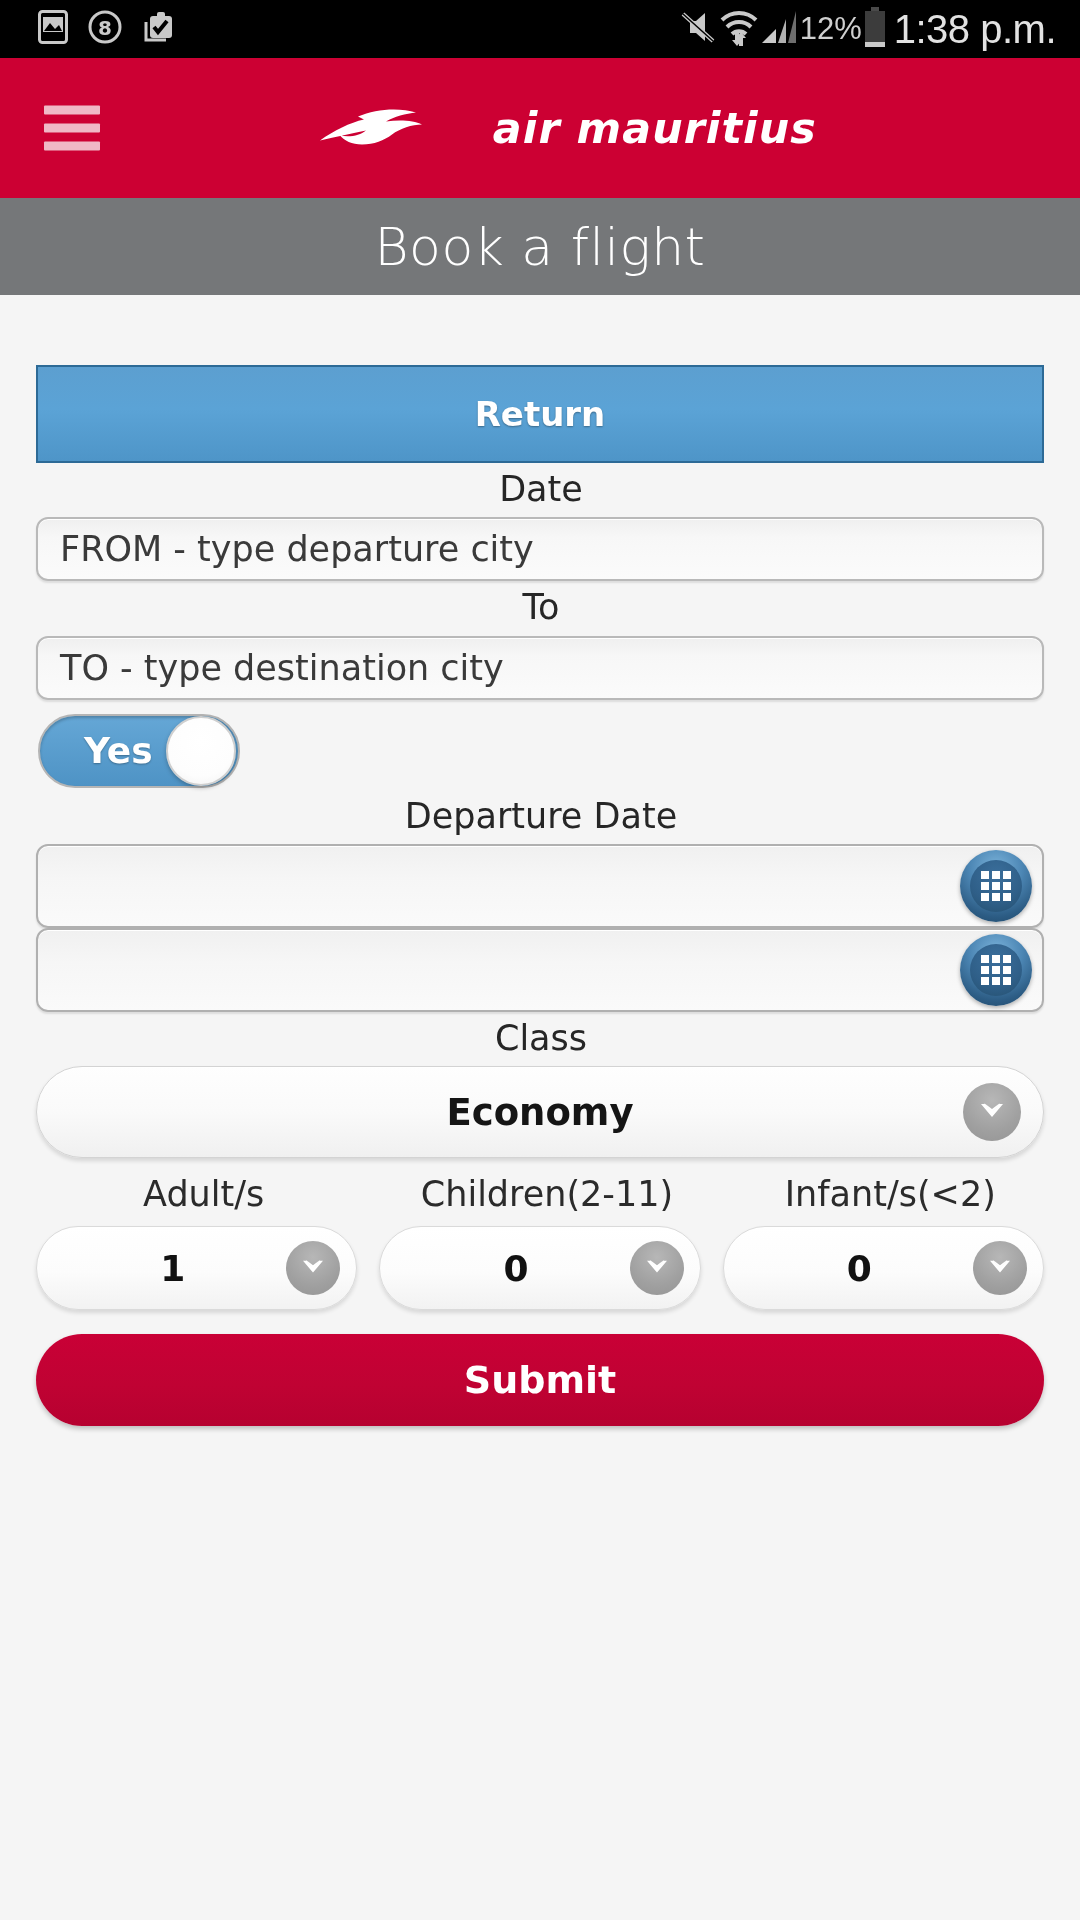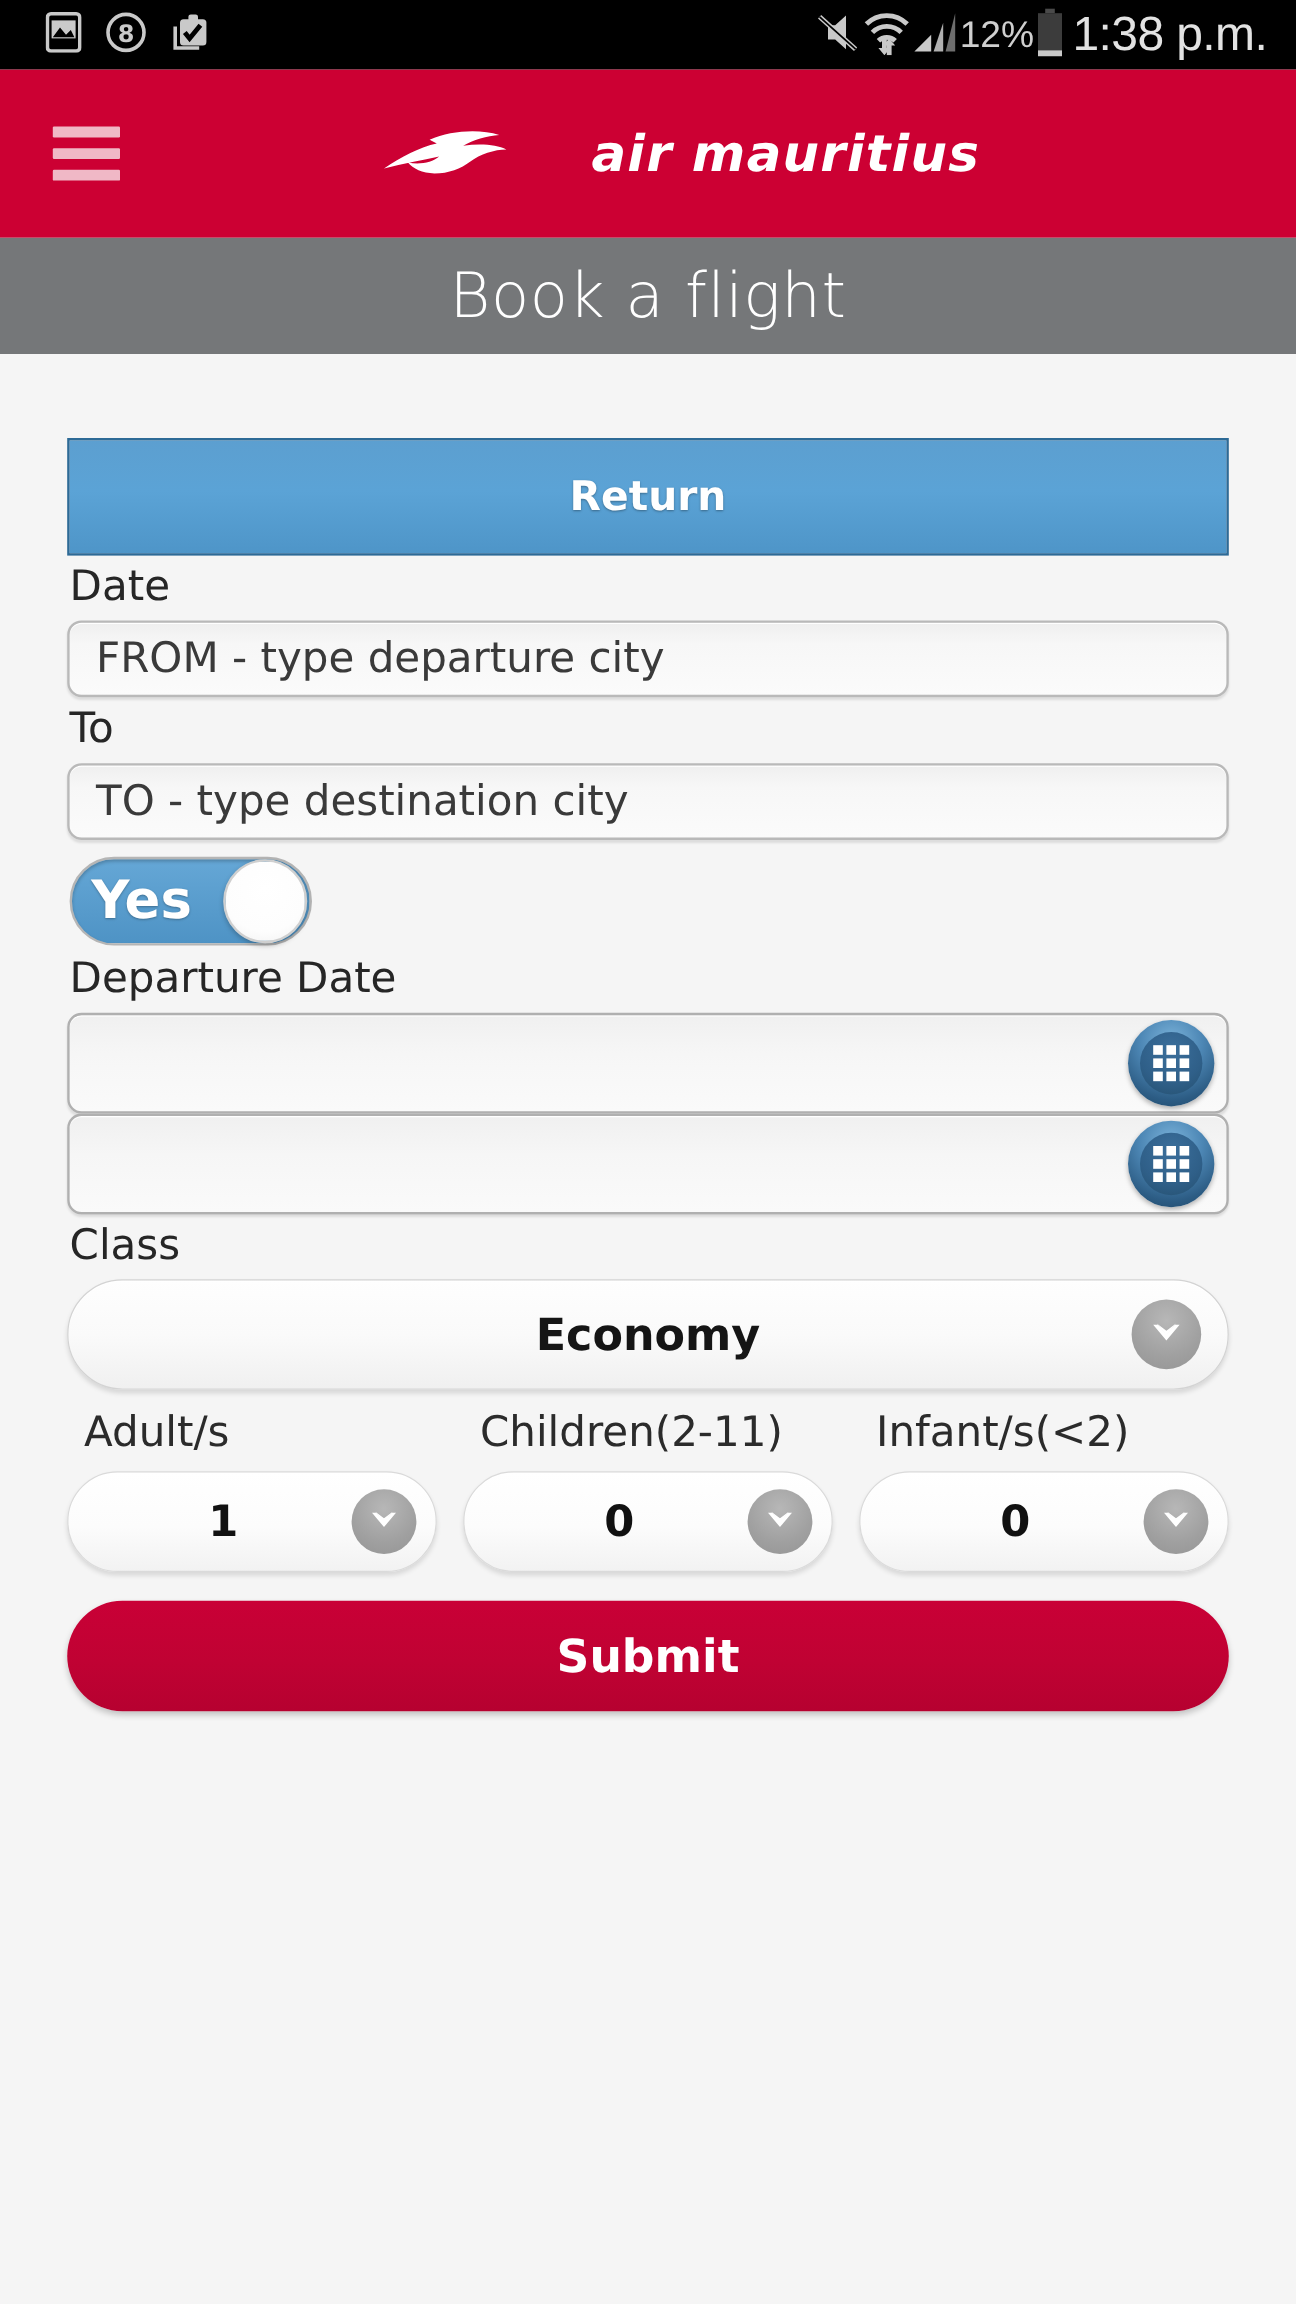--- a/index.html
+++ b/index.html
@@ -55,7 +55,7 @@
   }
 
   
-  .content { flex: 1 1 auto; background: #f5f5f5; padding: 0 56px; position: relative; }
+  .content { flex: 1 1 auto; background: #f5f5f5; padding: 0 36px; position: relative; text-align: center; }
   .spacer-top { height: 70px; }
 
   .seg {

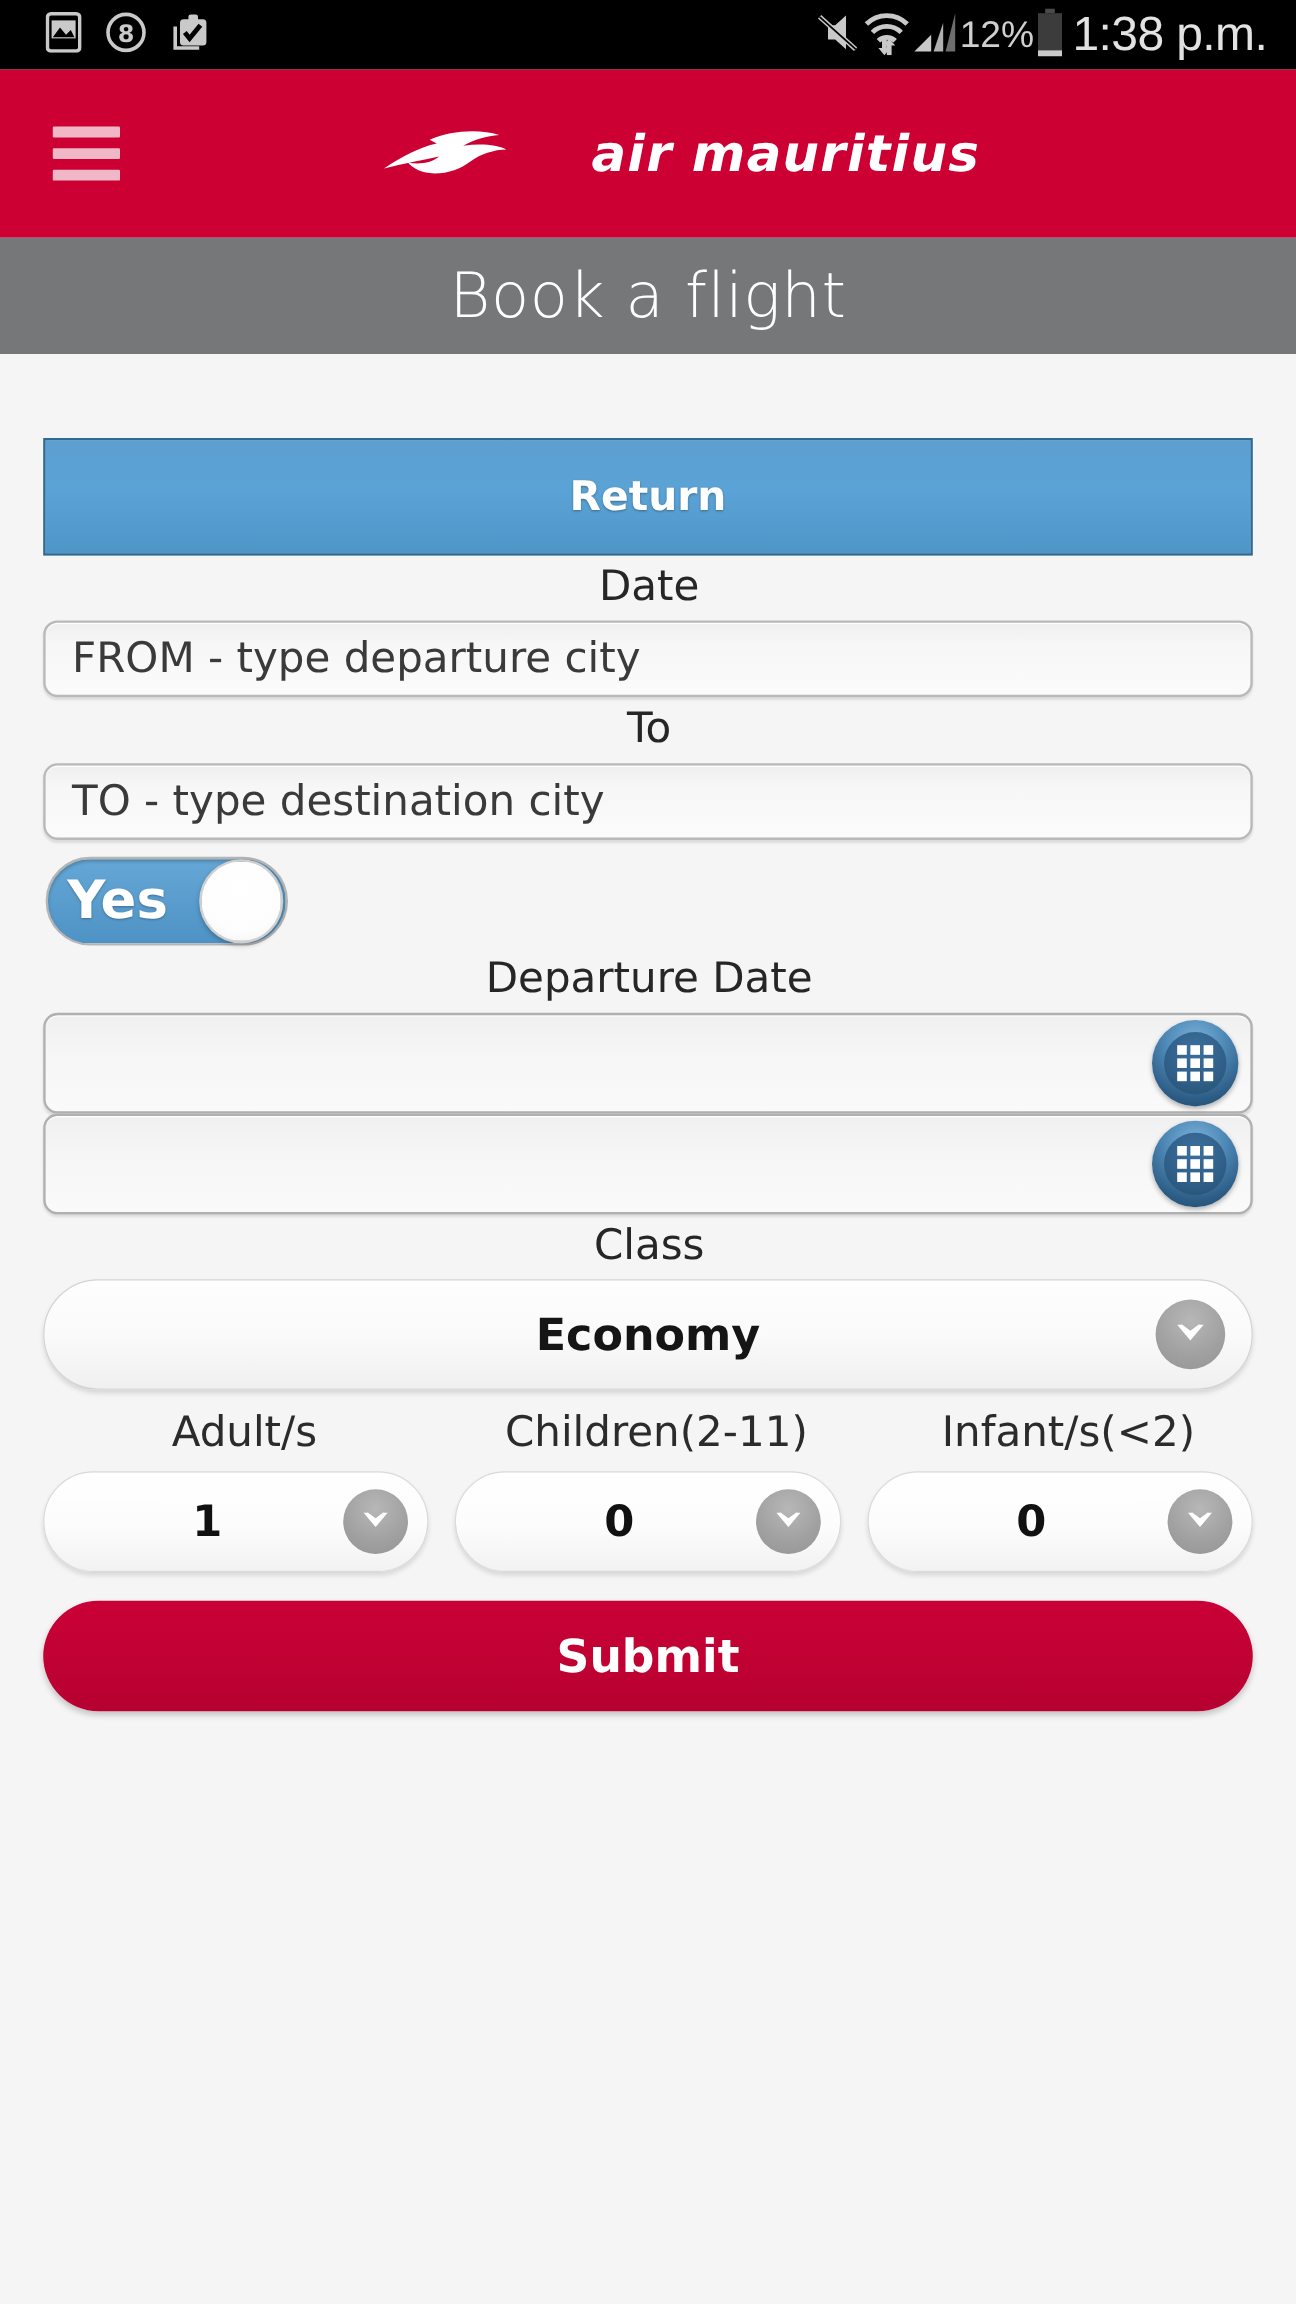--- a/index.html
+++ b/index.html
@@ -100,8 +100,8 @@
     box-shadow: inset 0 2px 3px rgba(0,0,0,0.22);
   }
   .switch .sw-label {
-    color: #ffffff; font-size: 44px; font-weight: bold;
-    font-family: "DejaVu Sans", sans-serif; margin-left: 16px;
+    color: #ffffff; font-size: 36px; font-weight: bold;
+    font-family: "DejaVu Sans", sans-serif; margin-left: 44px;
     text-shadow: 0 1px 2px rgba(0,0,0,0.3);
   }
   .switch .knob {

